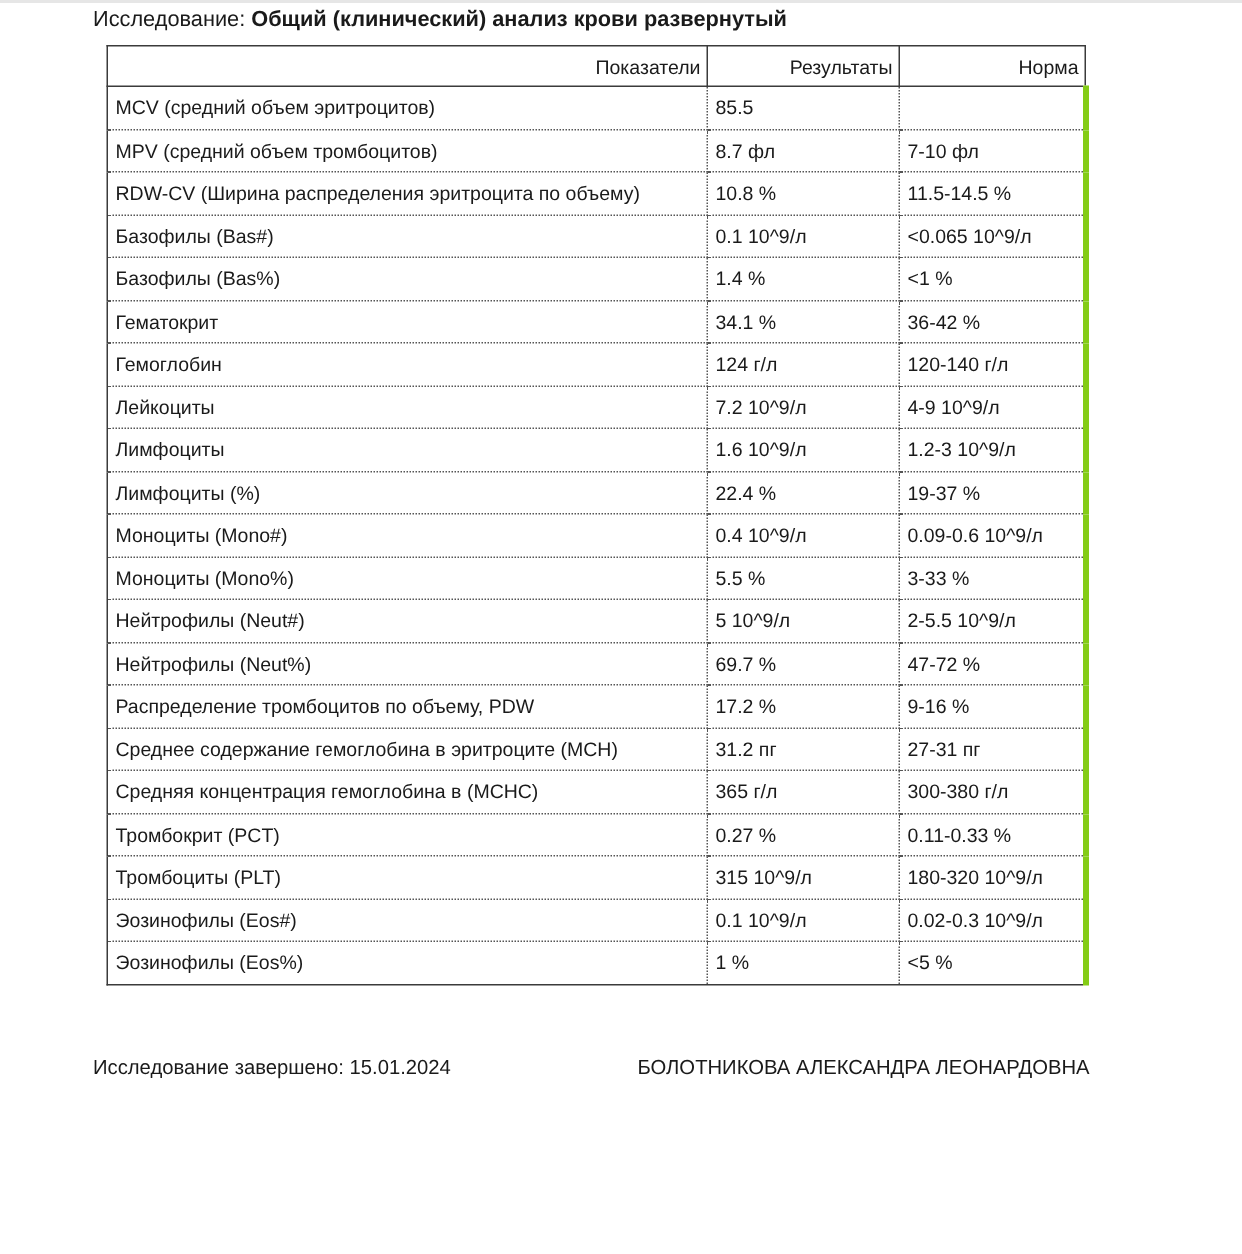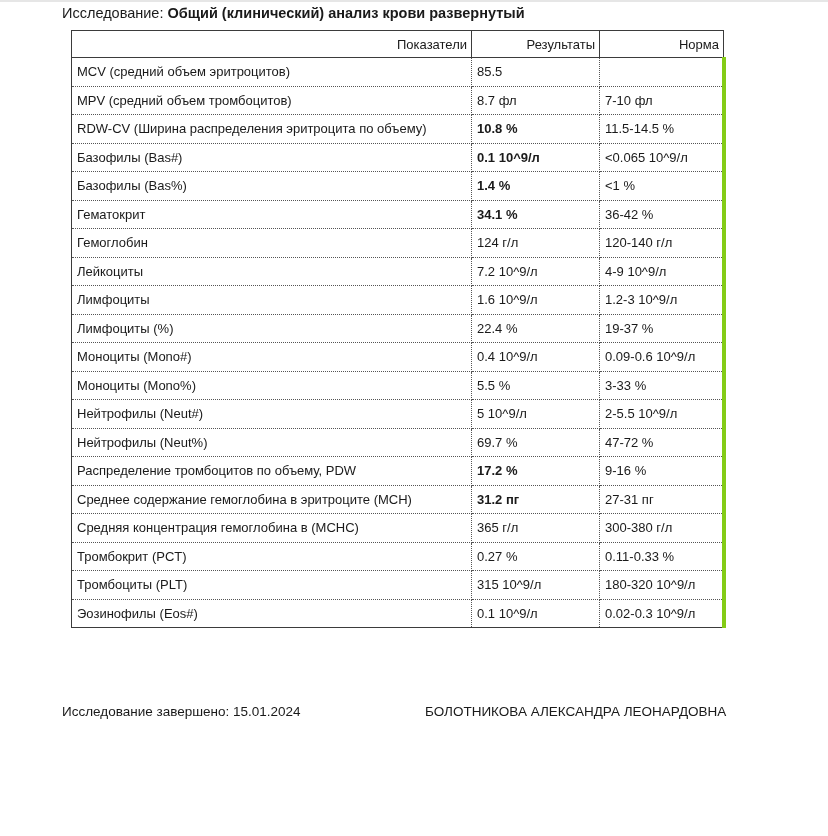--- a/index.html
+++ b/index.html
@@ -94,7 +94,7 @@
     border-right: 4px solid #84cc16;
   }
   table.results tbody td.bold {
-    font-weight: bold;
+    font-weight: normal;
   }
   .footer {
     position: absolute;

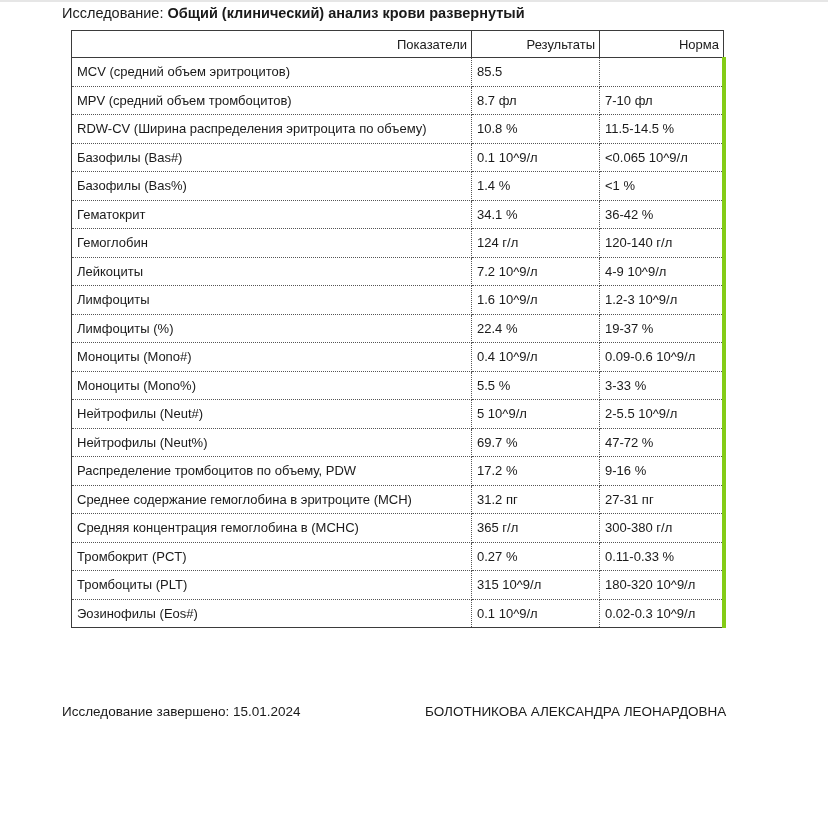--- a/index.html
+++ b/index.html
@@ -242,6 +242,11 @@
           <td class="result">0.1 10^9/л</td>
           <td class="norm">0.02-0.3 10^9/л</td>
         </tr>
+        <tr>
+          <td class="name">Эозинофилы (Eos%)</td>
+          <td class="result">1 %</td>
+          <td class="norm">&lt;5 %</td>
+        </tr>
       </tbody>
   </table>
 

